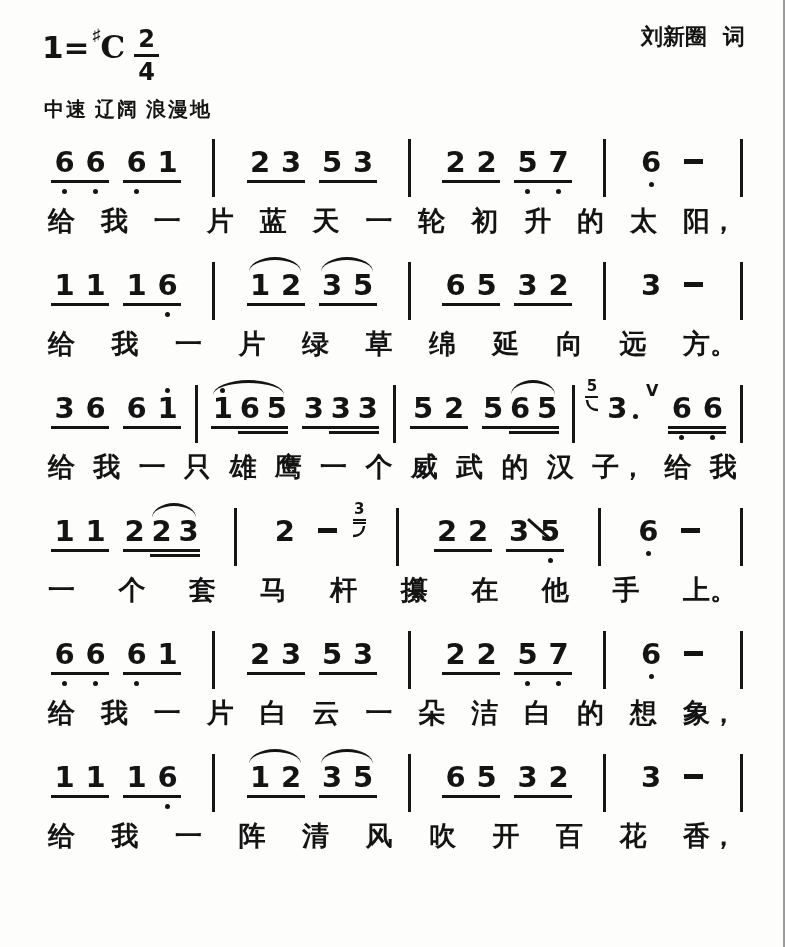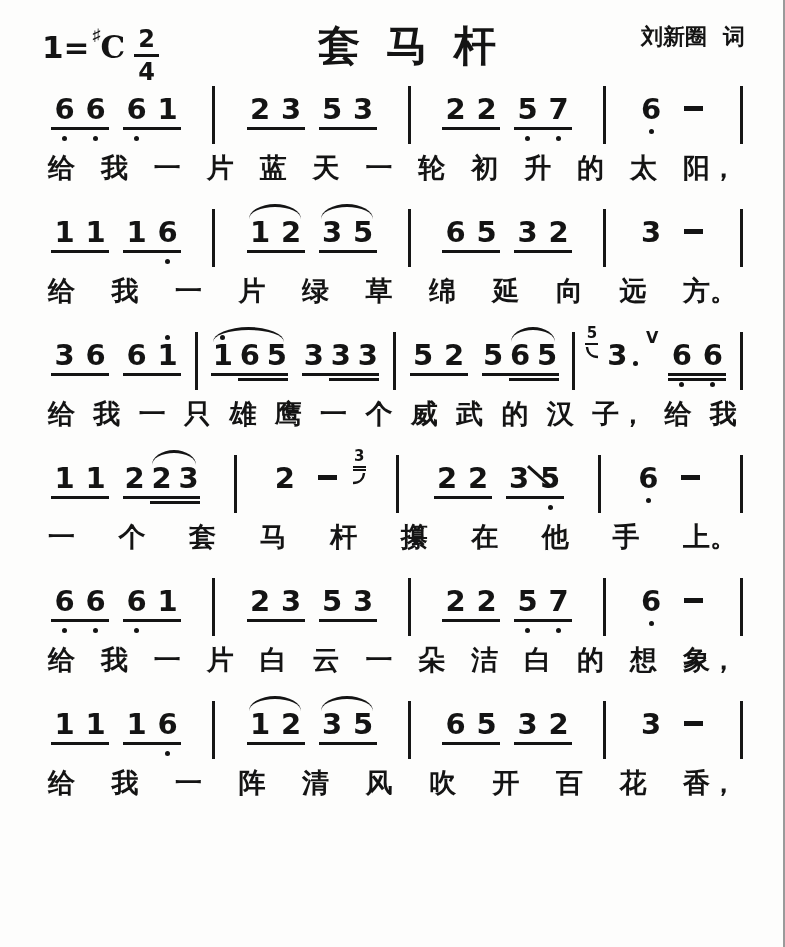--- a/index.html
+++ b/index.html
@@ -69,7 +69,6 @@
         <span class="den">4</span>
       </span>
     </div>
-    <div class="title">套马杆</div>
     <div class="credits">
       <div class="credit-line">
         <span>刘新圈</span>

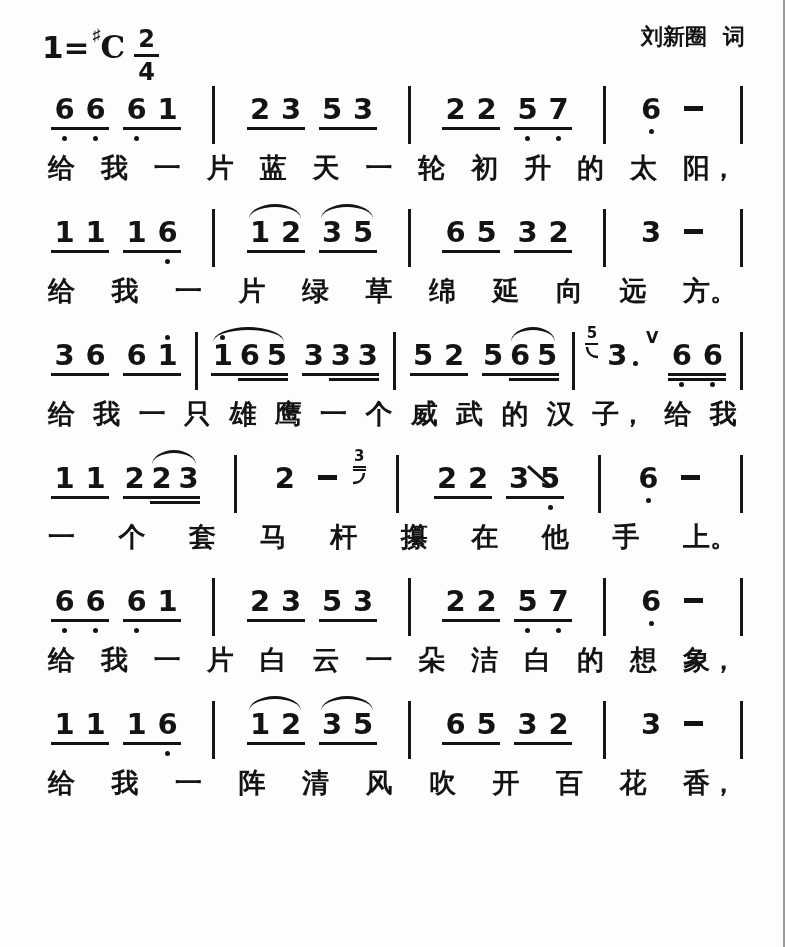--- a/index.html
+++ b/index.html
@@ -77,6 +77,7 @@
     </div>
   </div>
 
+  <div class="tempo">中速 辽阔 浪漫地</div>
 
   <div>
       <div class="system">

